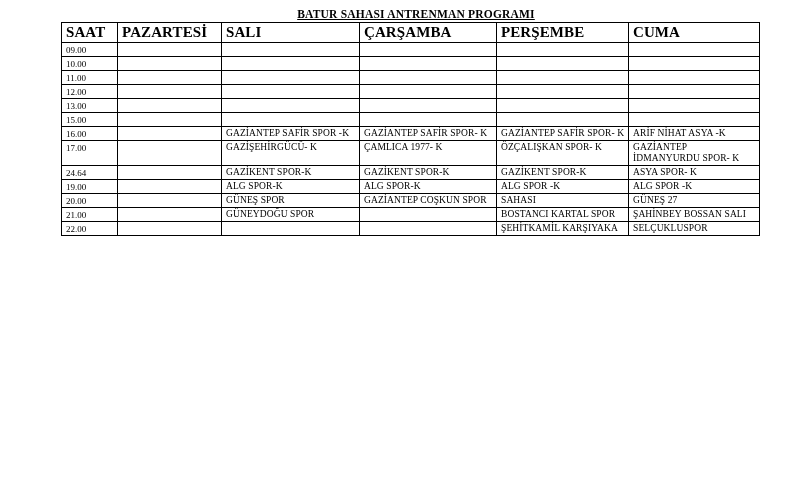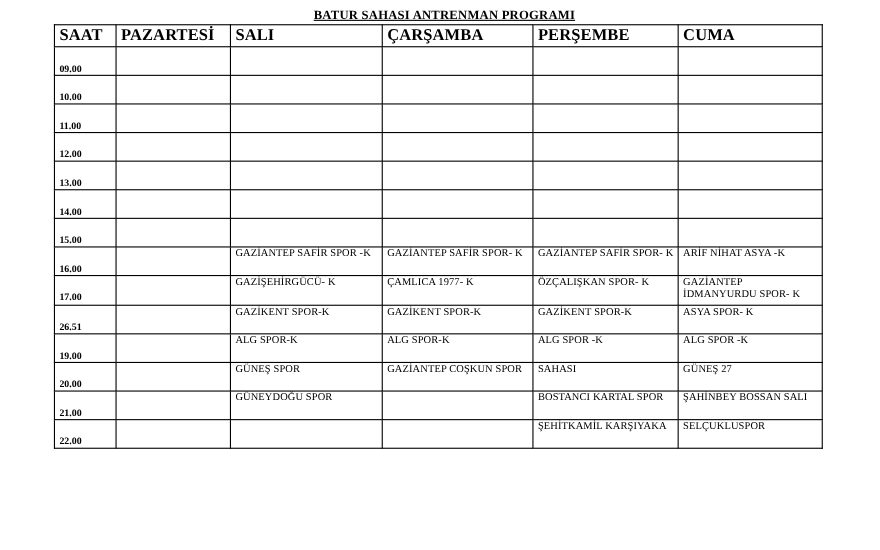--- a/index.html
+++ b/index.html
@@ -17,7 +17,7 @@
   }
   .page {
     position: absolute;
-    left: 4px;
+    left: 16px;
     top: 0;
     width: 656px;
     height: 500px;

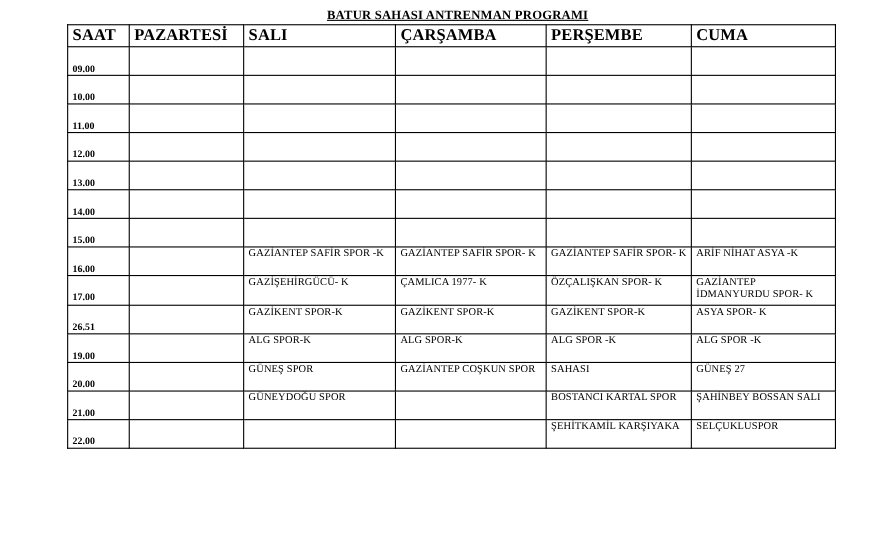--- a/index.html
+++ b/index.html
@@ -69,8 +69,7 @@
     font-size: 9px;
     white-space: nowrap;
     vertical-align: top;
-    padding-top: 14px;
-    font-weight: bold;
+    padding-top: 2px;
   }
   table.schedule tbody tr { height: 13px; }
   table.schedule tbody tr.tall { height: 13px; margin-top: 16px; }

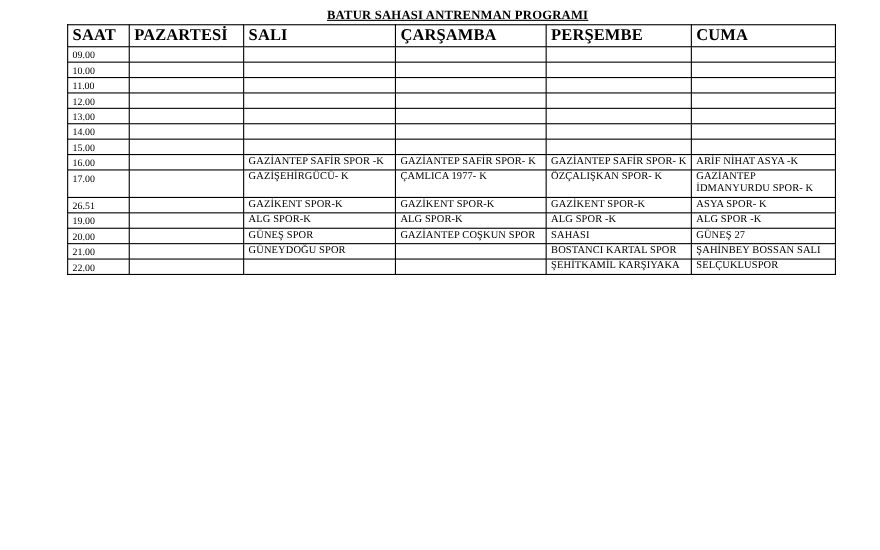--- a/index.html
+++ b/index.html
@@ -146,14 +146,6 @@
         <td class="cell"></td>
       </tr>
       <tr>
-        <td class="hour">14.00</td>
-        <td class="cell"></td>
-        <td class="cell"></td>
-        <td class="cell"></td>
-        <td class="cell"></td>
-        <td class="cell"></td>
-      </tr>
-      <tr>
         <td class="hour">15.00</td>
         <td class="cell"></td>
         <td class="cell"></td>

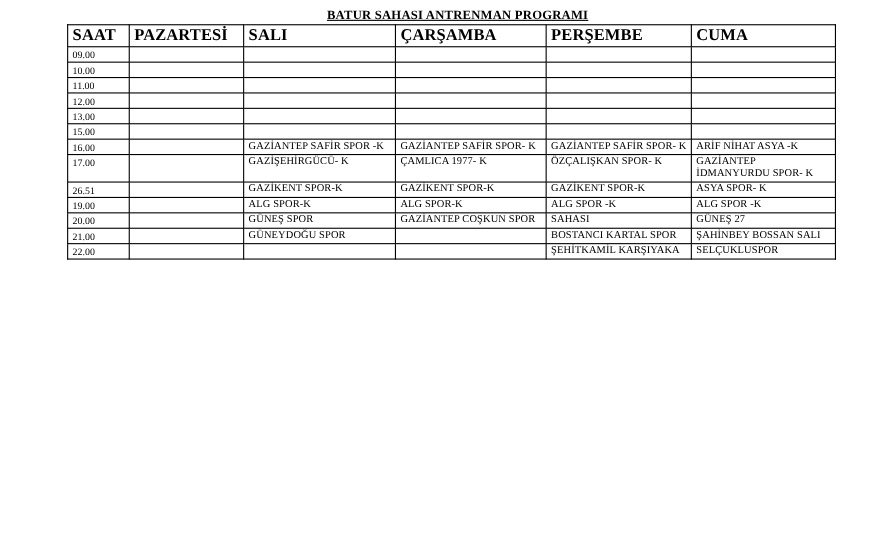--- a/index.html
+++ b/index.html
@@ -170,7 +170,7 @@
         <td class="cell">GAZİANTEP İDMANYURDU SPOR- K</td>
       </tr>
       <tr class="tall">
-        <td class="hour">26.51</td>
+        <td class="hour">24.64</td>
         <td class="cell"></td>
         <td class="cell">GAZİKENT SPOR-K</td>
         <td class="cell">GAZİKENT SPOR-K</td>

